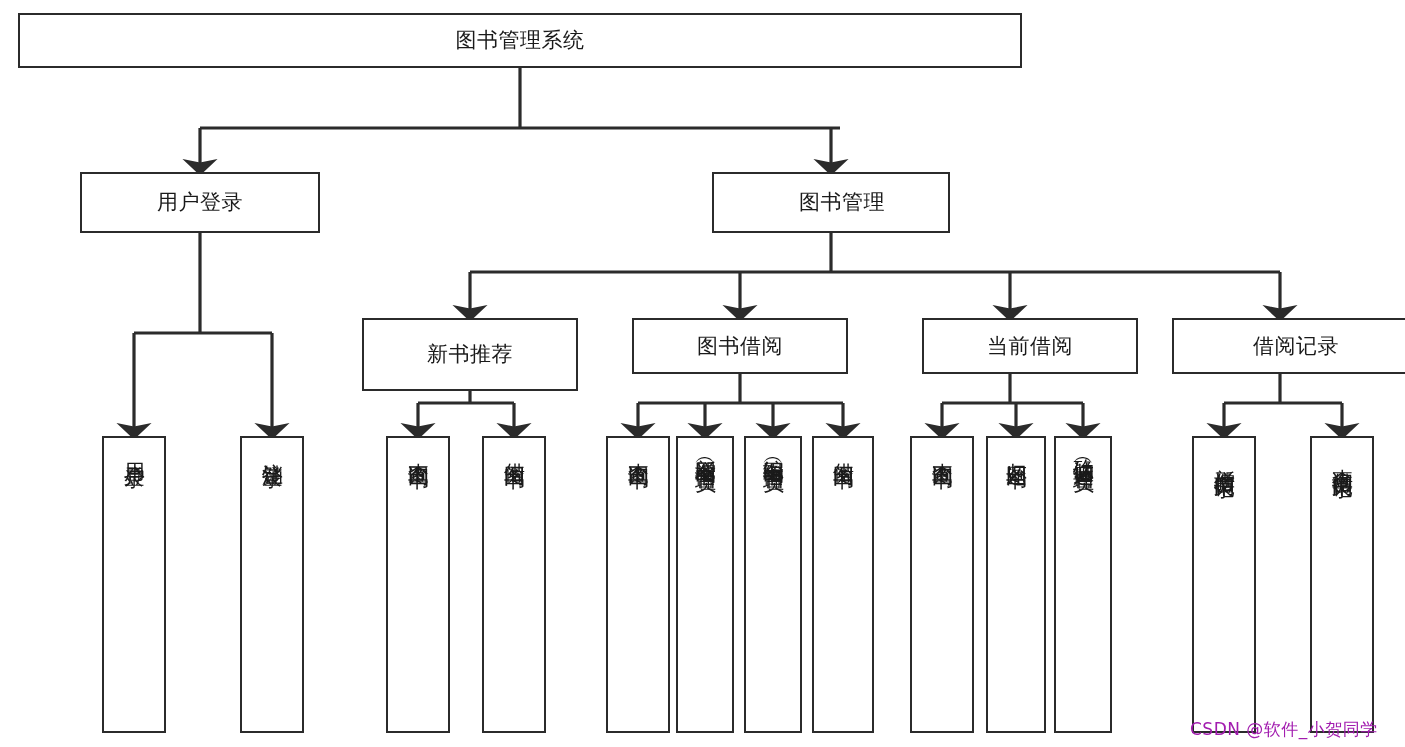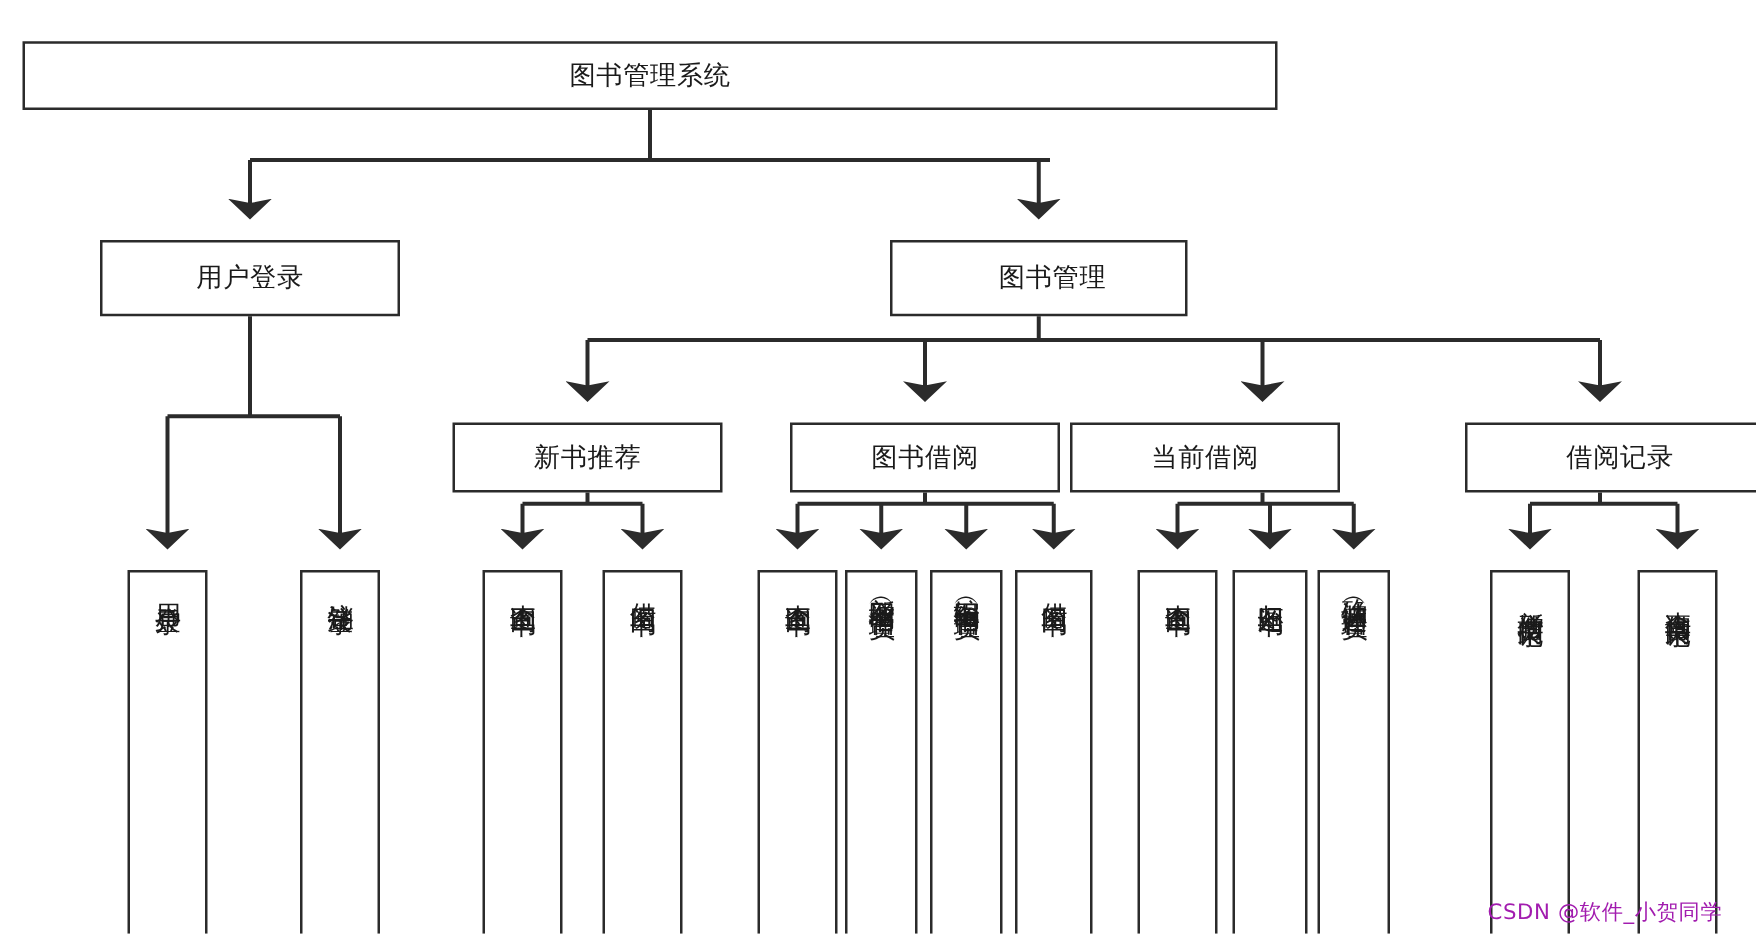--- a/index.html
+++ b/index.html
@@ -34,7 +34,6 @@
     align-items: center;
     justify-content: center;
     color: #1a1a1a;
-    margin-top: 20px;
   }
   .node .label {
     display: block;

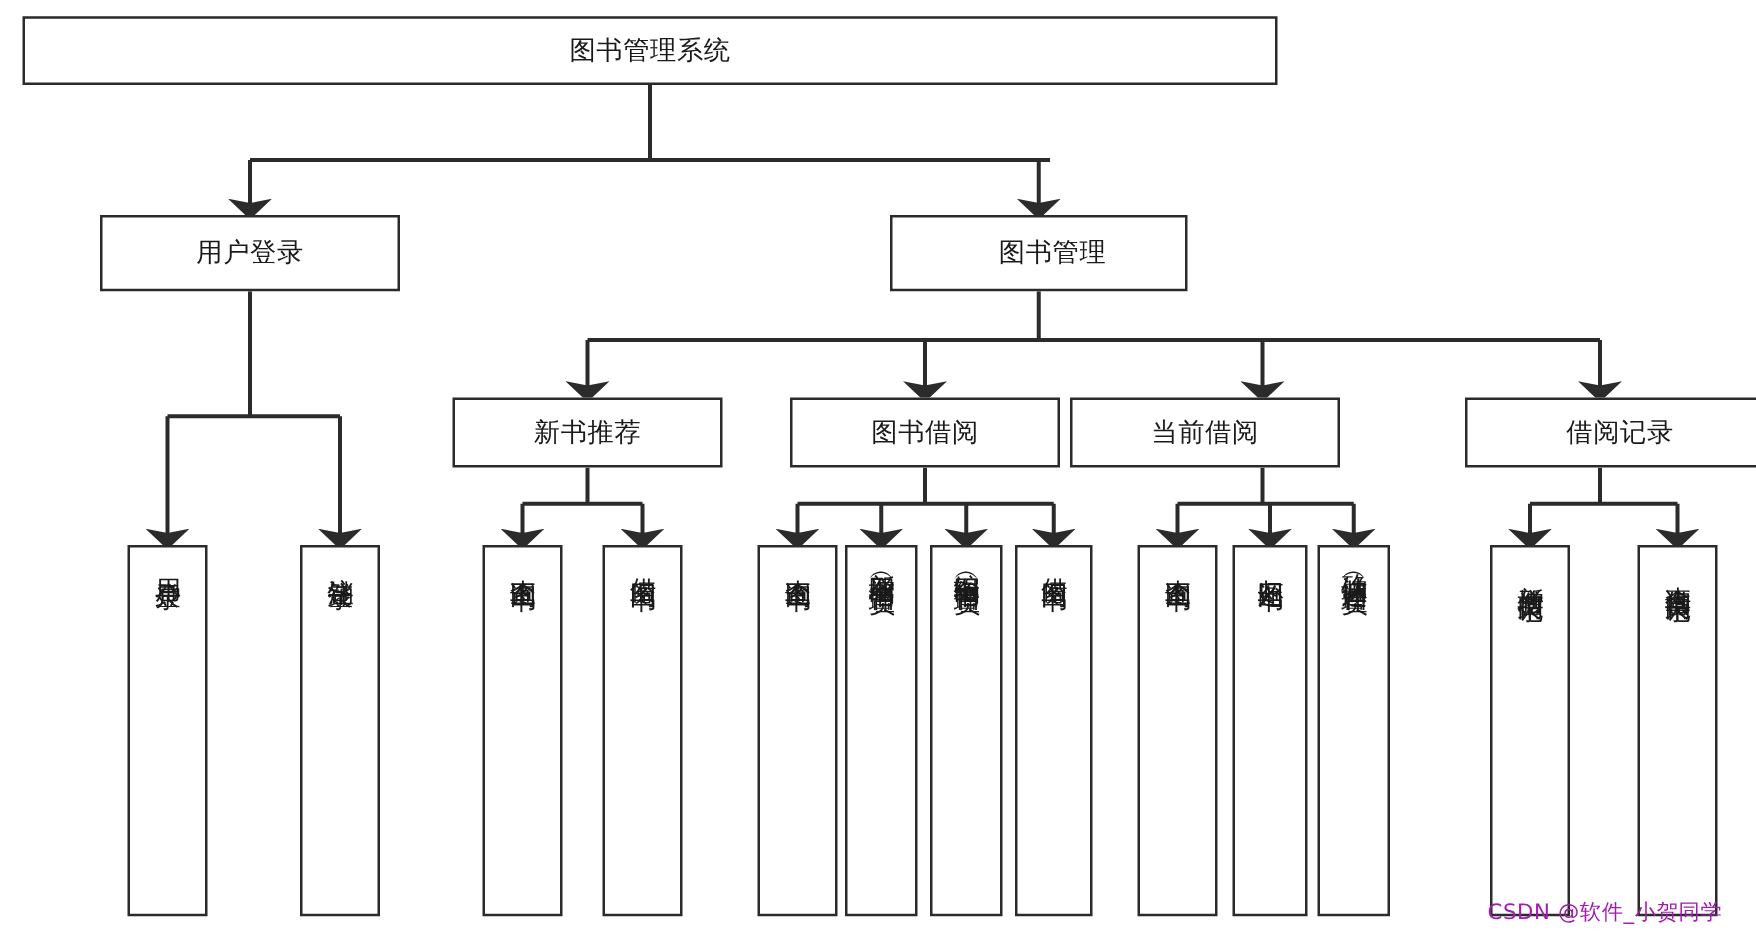--- a/index.html
+++ b/index.html
@@ -133,7 +133,7 @@
     <span class="label">图书管理</span>
   </div>
 
-  <div class="node node-l2" style="left:362px; top:318px; width:216px; height:56px;">
+  <div class="node node-l2" style="left:362px; top:318px; width:216px; height:73px;">
     <span class="label">新书推荐</span>
   </div>
   <div class="node node-l2" style="left:632px; top:318px; width:216px; height:56px;">

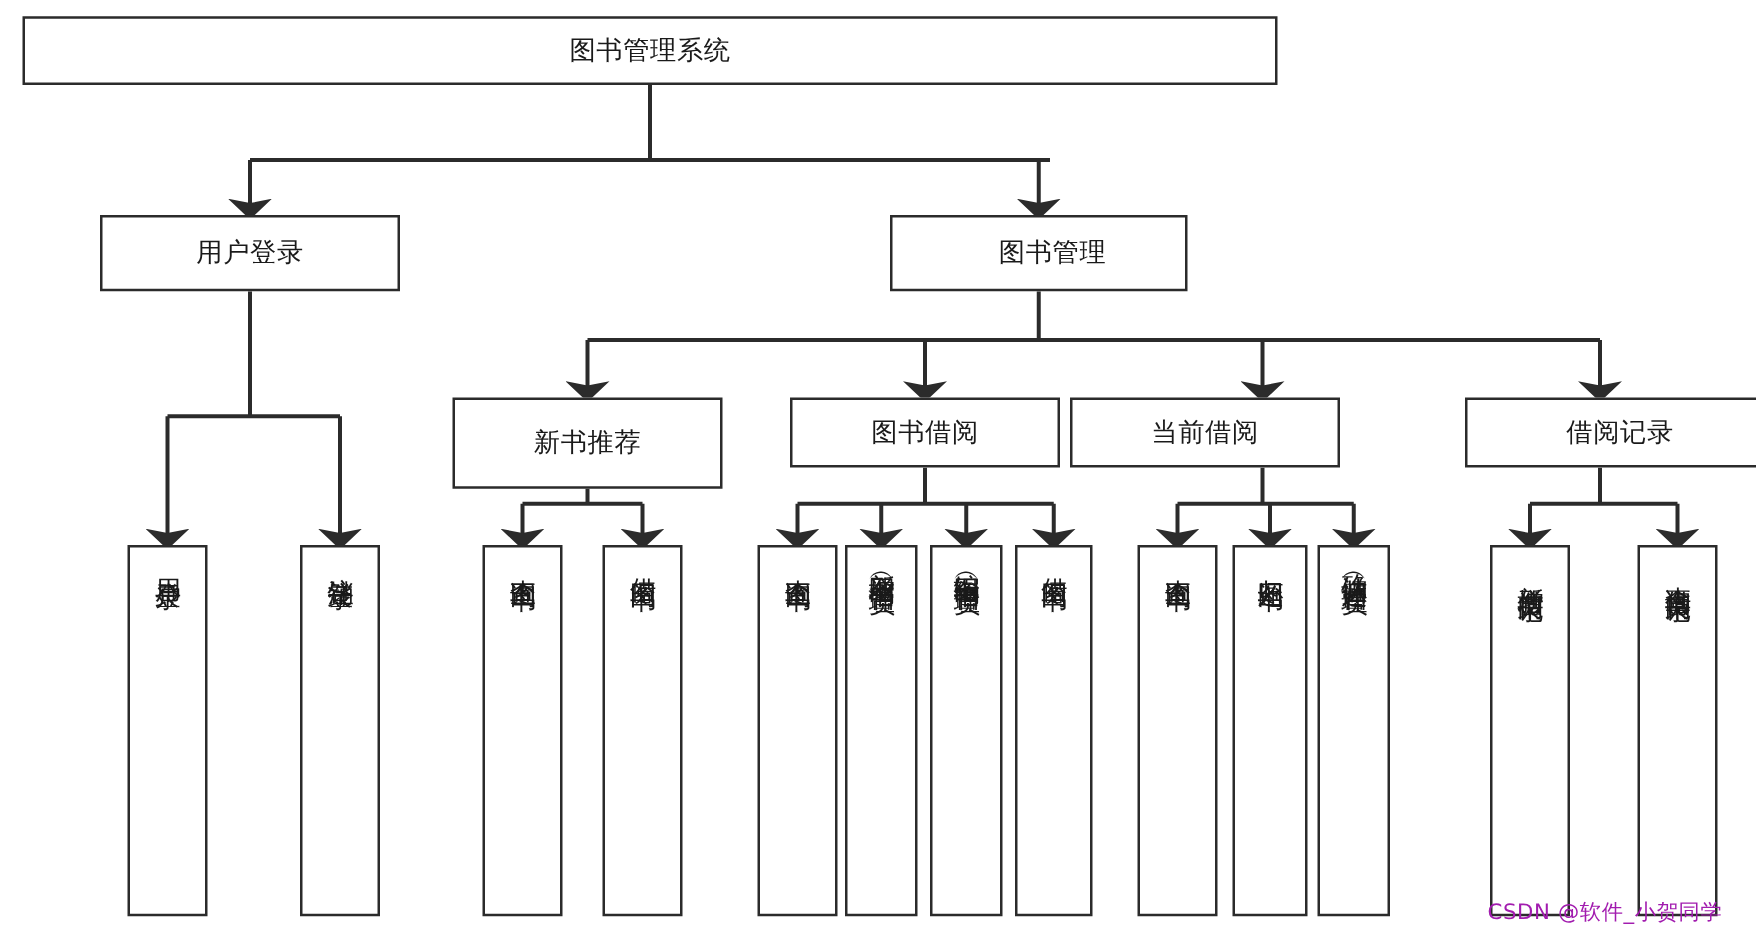--- a/index.html
+++ b/index.html
@@ -139,7 +139,7 @@
   <div class="node node-l2" style="left:632px; top:318px; width:216px; height:56px;">
     <span class="label">图书借阅</span>
   </div>
-  <div class="node node-l2" style="left:856px; top:318px; width:216px; height:56px;">
+  <div class="node node-l2" style="left:922px; top:318px; width:216px; height:56px;">
     <span class="label">当前借阅</span>
   </div>
   <div class="node node-l2" style="left:1172px; top:318px; width:248px; height:56px;">

